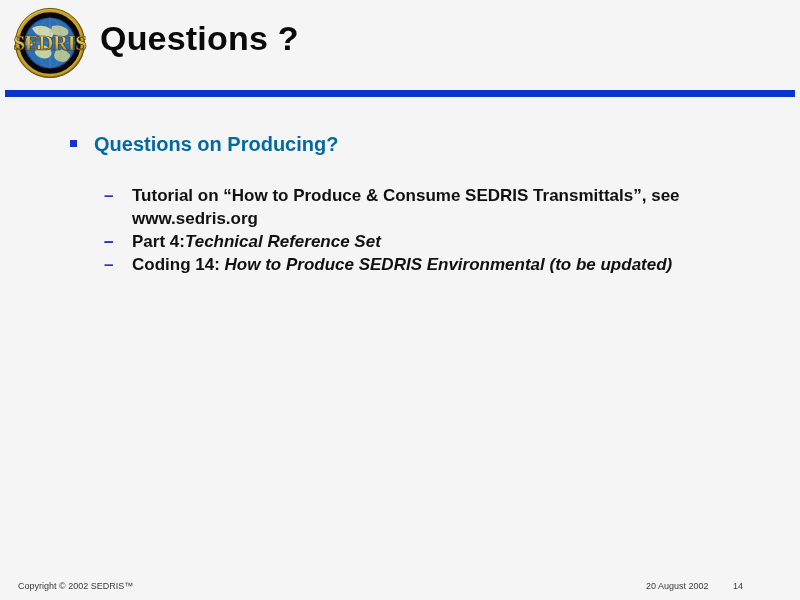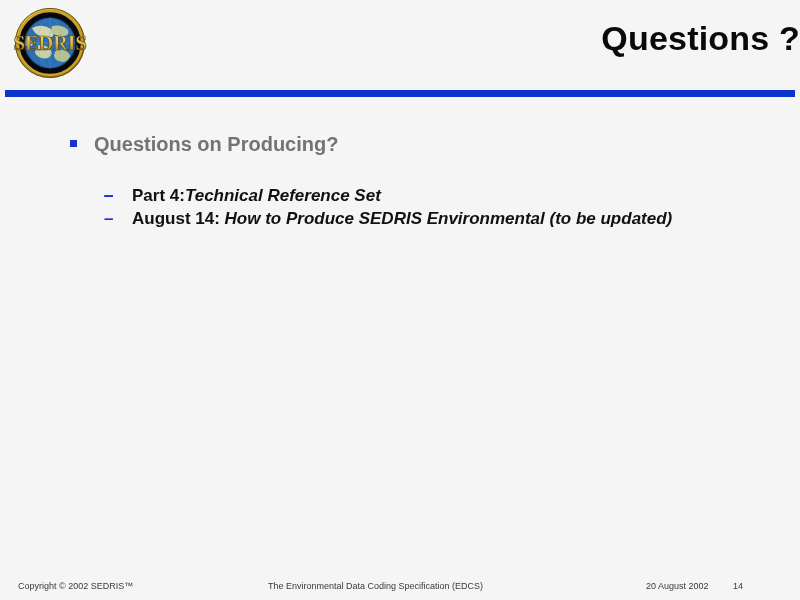--- a/index.html
+++ b/index.html
@@ -43,10 +43,10 @@
 
   #slide-title {
     position: absolute;
-    left: 110px;
+    left: 100px;
     top: 16px;
     width: 690px;
-    text-align: right;
+    text-align: left;
     font-size: 34px;
     font-weight: bold;
     color: #0a0a0a;

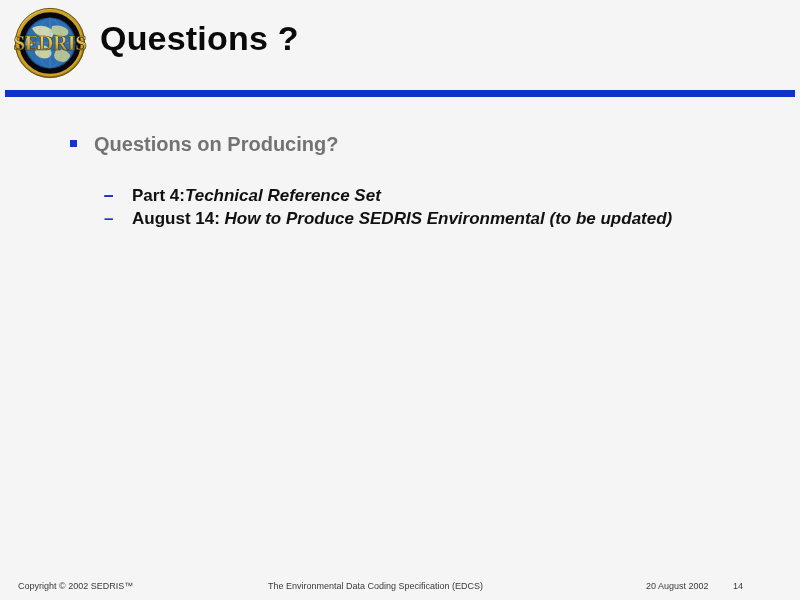--- a/index.html
+++ b/index.html
@@ -79,7 +79,7 @@
     padding-left: 26px;
     font-size: 20px;
     font-weight: bold;
-    color: #737373;
+    color: #0369a1;
     line-height: 28px;
   }
   .lvl1 .marker {

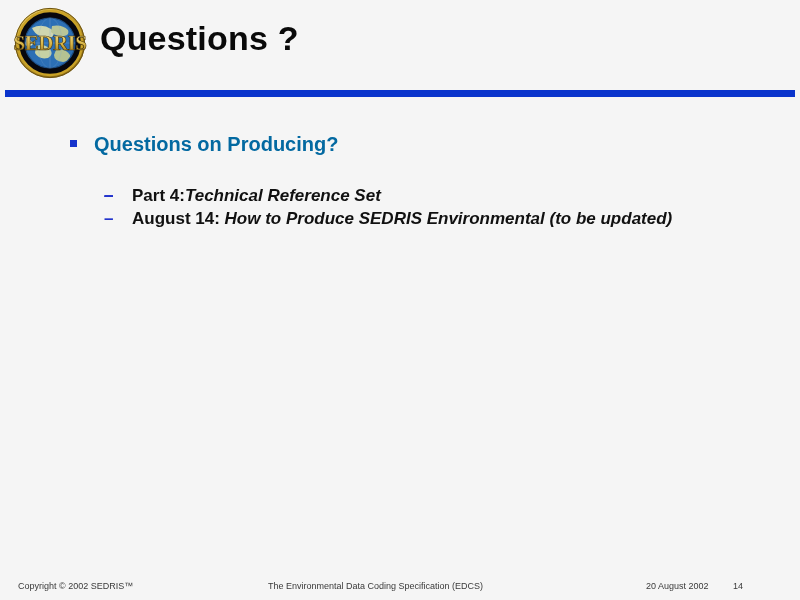--- a/index.html
+++ b/index.html
@@ -214,6 +214,7 @@
 
     <div class="lvl2">
       <span class="marker">–</span>
+      <span>Tutorial on “How to Produce &amp; Consume SEDRIS Transmittals”, see www.sedris.org</span>
     </div>
 
     <div class="lvl2">

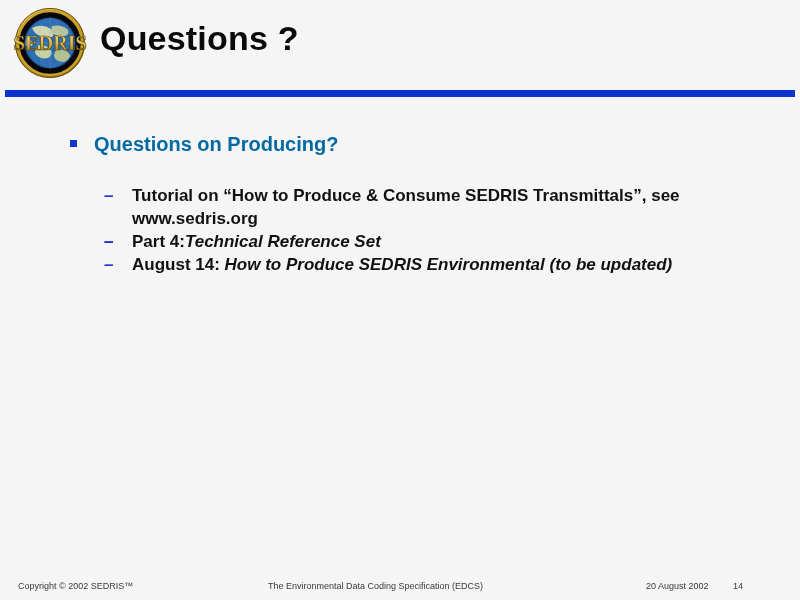--- a/index.html
+++ b/index.html
@@ -228,7 +228,7 @@
 
     <div class="lvl2">
       <span class="marker">–</span>
-      <span>August 14: </span><span class="it">How to Produce SEDRIS Environmental (to be updated)</span>
+      <span>Coding 14: </span><span class="it">How to Produce SEDRIS Environmental (to be updated)</span>
     </div>
 
   </div>

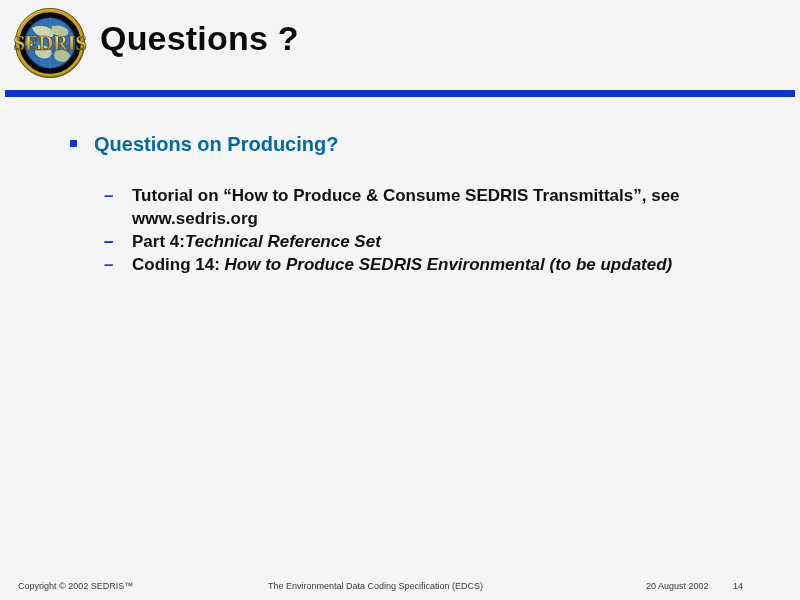--- a/index.html
+++ b/index.html
@@ -235,7 +235,6 @@
 
   <div id="footer">
     <div id="footer-copyright">Copyright © 2002 SEDRIS™</div>
-    <div id="footer-center">The Environmental Data Coding Specification (EDCS)</div>
     <div id="footer-date">20 August 2002</div>
     <div id="footer-page">14</div>
   </div>

